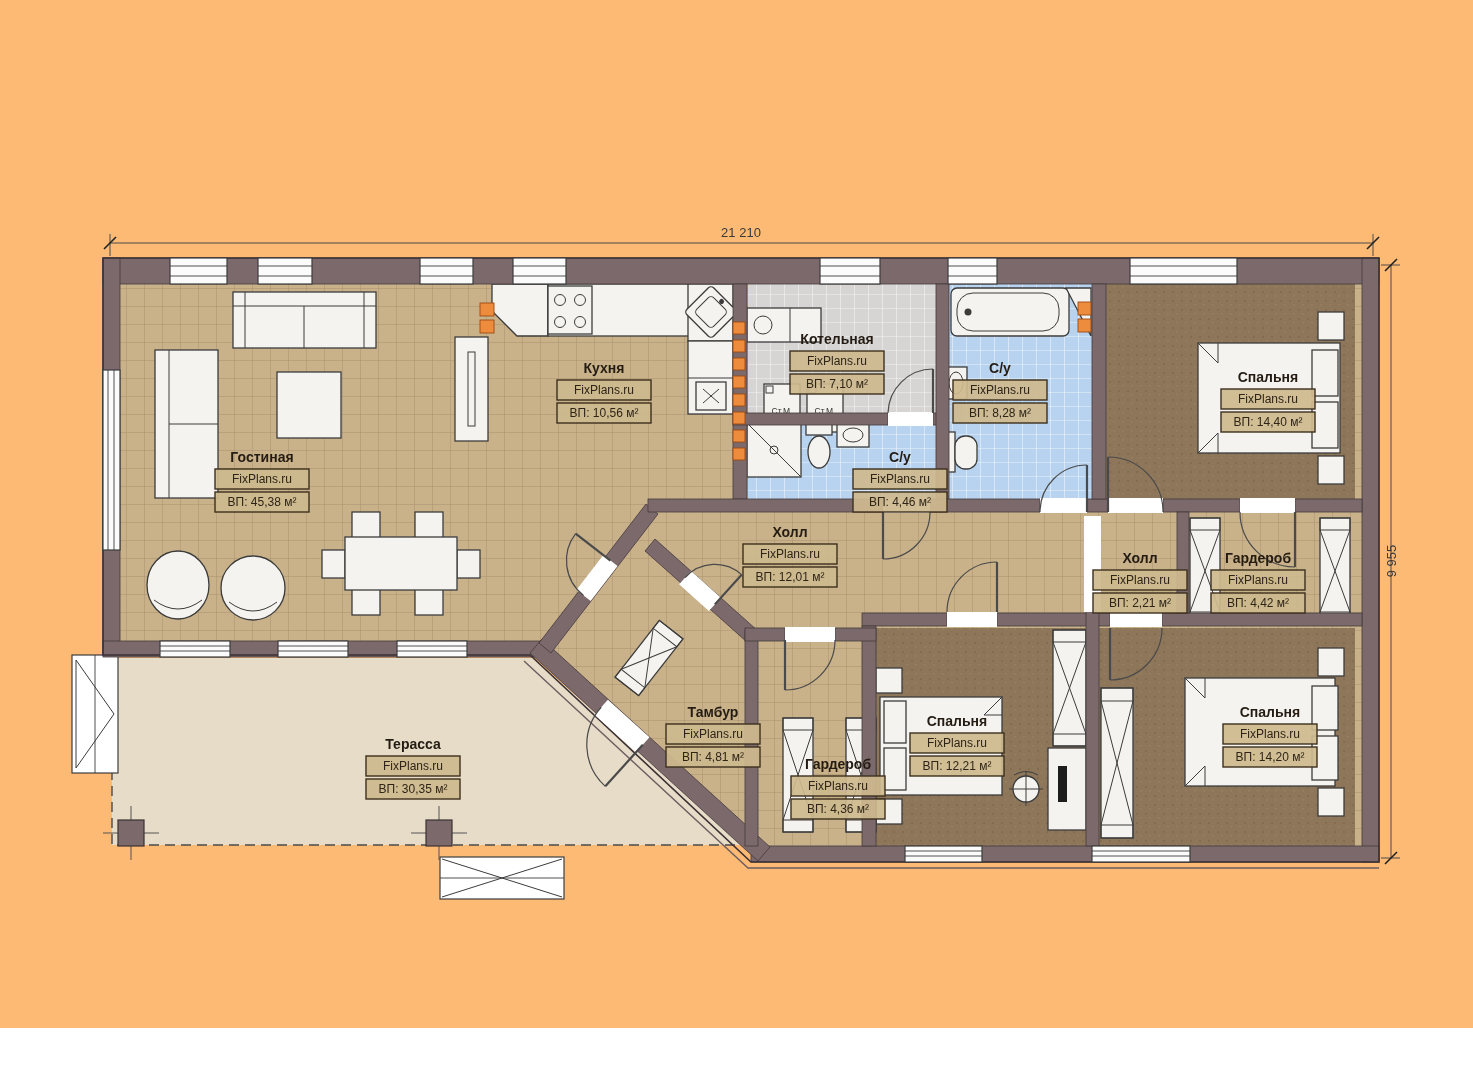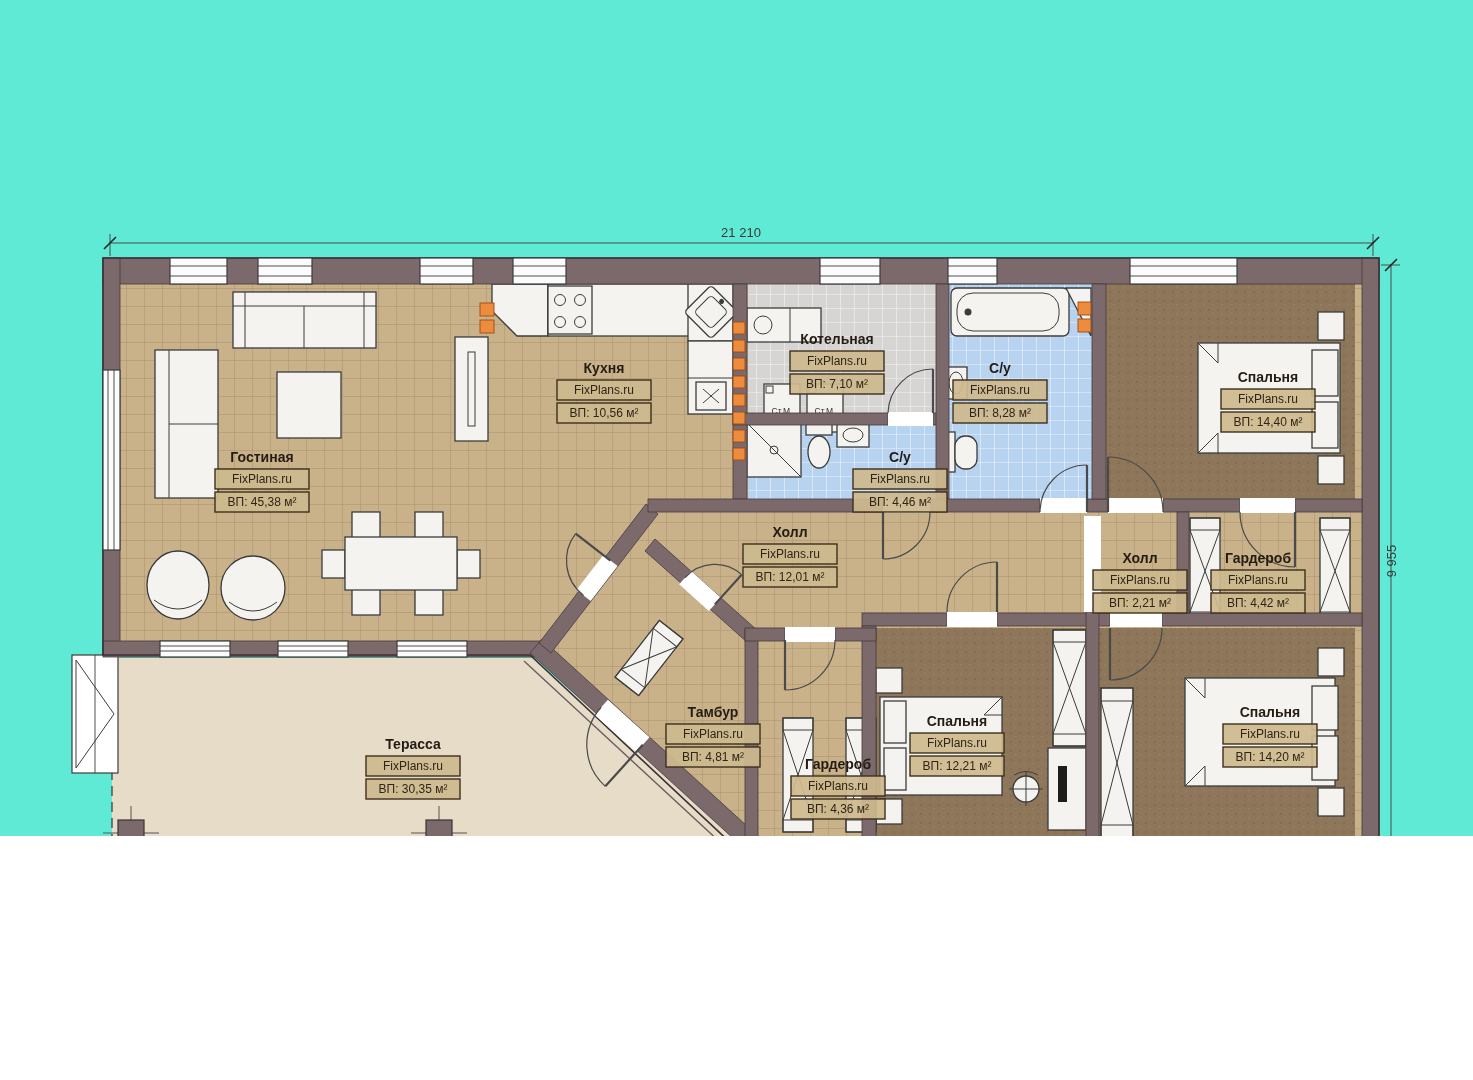--- a/index.html
+++ b/index.html
@@ -3,7 +3,7 @@
 <meta charset="utf-8">
 <style>
   html,body{margin:0;padding:0;background:#ffffff;}
-  .canvas{position:relative;width:1473px;height:836px;background:#5eead4;overflow:hidden;}
+  .canvas{position:relative;width:1473px;height:1028px;background:#fdba74;overflow:hidden;}
   svg{display:block;}
   .wall{fill:#7c696c;stroke:#443a3d;stroke-width:.8;}
   .outline{fill:none;stroke:#3b3134;stroke-width:1.6;}

